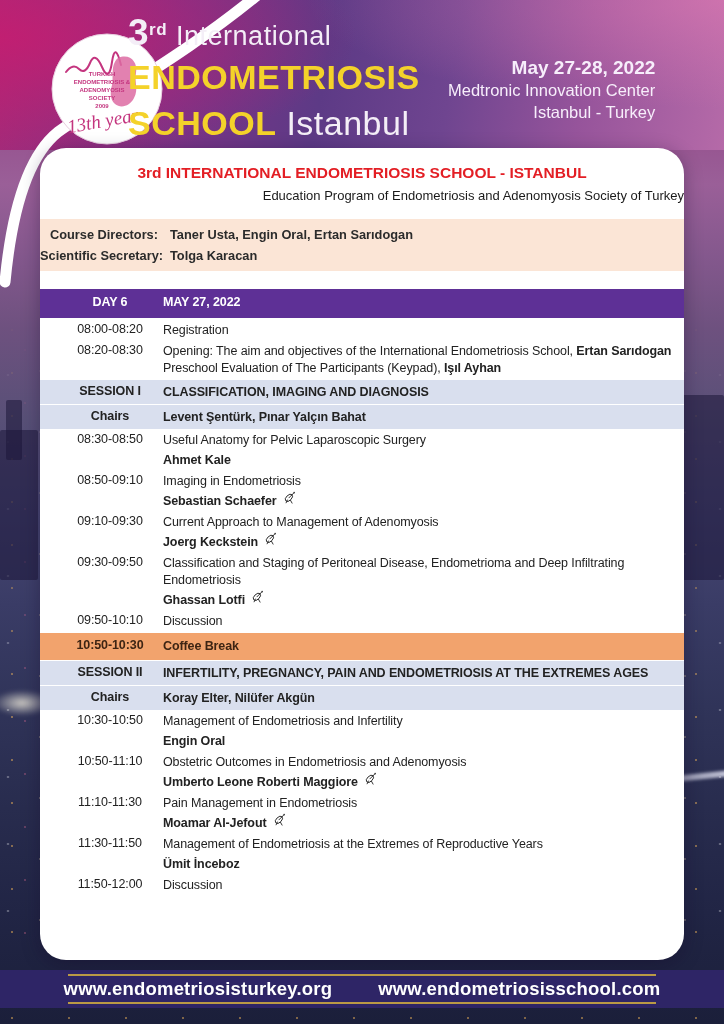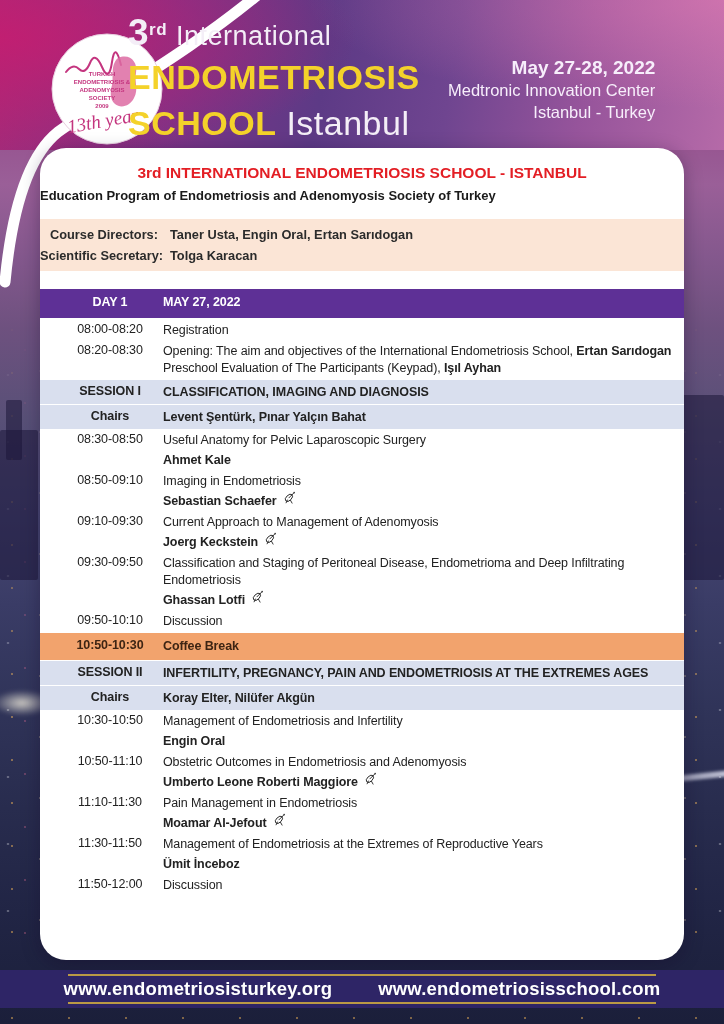--- a/index.html
+++ b/index.html
@@ -53,7 +53,7 @@
   .card{position:absolute;left:40px;top:148px;width:644px;height:812px;background:#fff;
         border-radius:26px;overflow:hidden;box-shadow:0 4px 18px rgba(20,10,40,.35);}
   .prog-title{margin-top:16px;text-align:center;color:#e31e24;font-size:15.5px;font-weight:700;}
-  .prog-subtitle{margin-top:6px;text-align:left;color:#1a1a1a;font-size:13px;font-weight:700;}
+  .prog-subtitle{margin-top:6px;text-align:right;color:#1a1a1a;font-size:13px;font-weight:400;}
   .info-box{margin-top:16px;background:#fbe5d6;padding:5px 12px 5px 0;}
   .info-row{display:grid;grid-template-columns:118px 1fr;column-gap:12px;
             font-size:12.8px;font-weight:700;color:#2b2b2b;line-height:21px;}

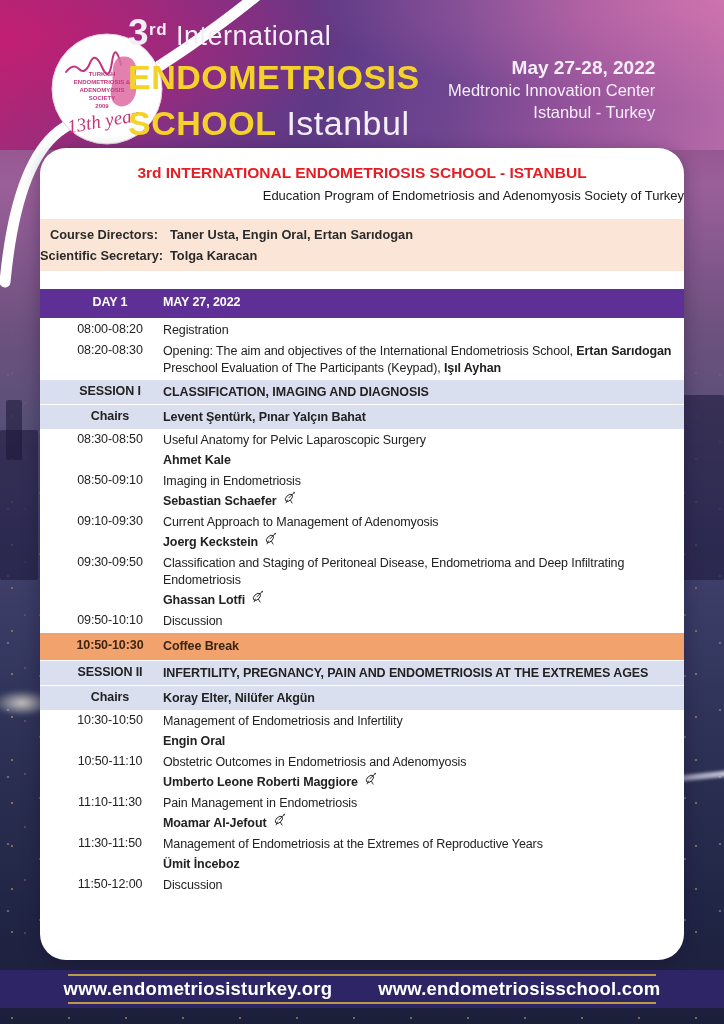--- a/index.html
+++ b/index.html
@@ -148,7 +148,7 @@
 
     <div class="schedule">
       <div class="row header-row">
-        <div class="time">DAY 1</div>
+        <div class="time">DAY 6</div>
         <div class="desc">MAY 27, 2022</div>
       </div>
 

